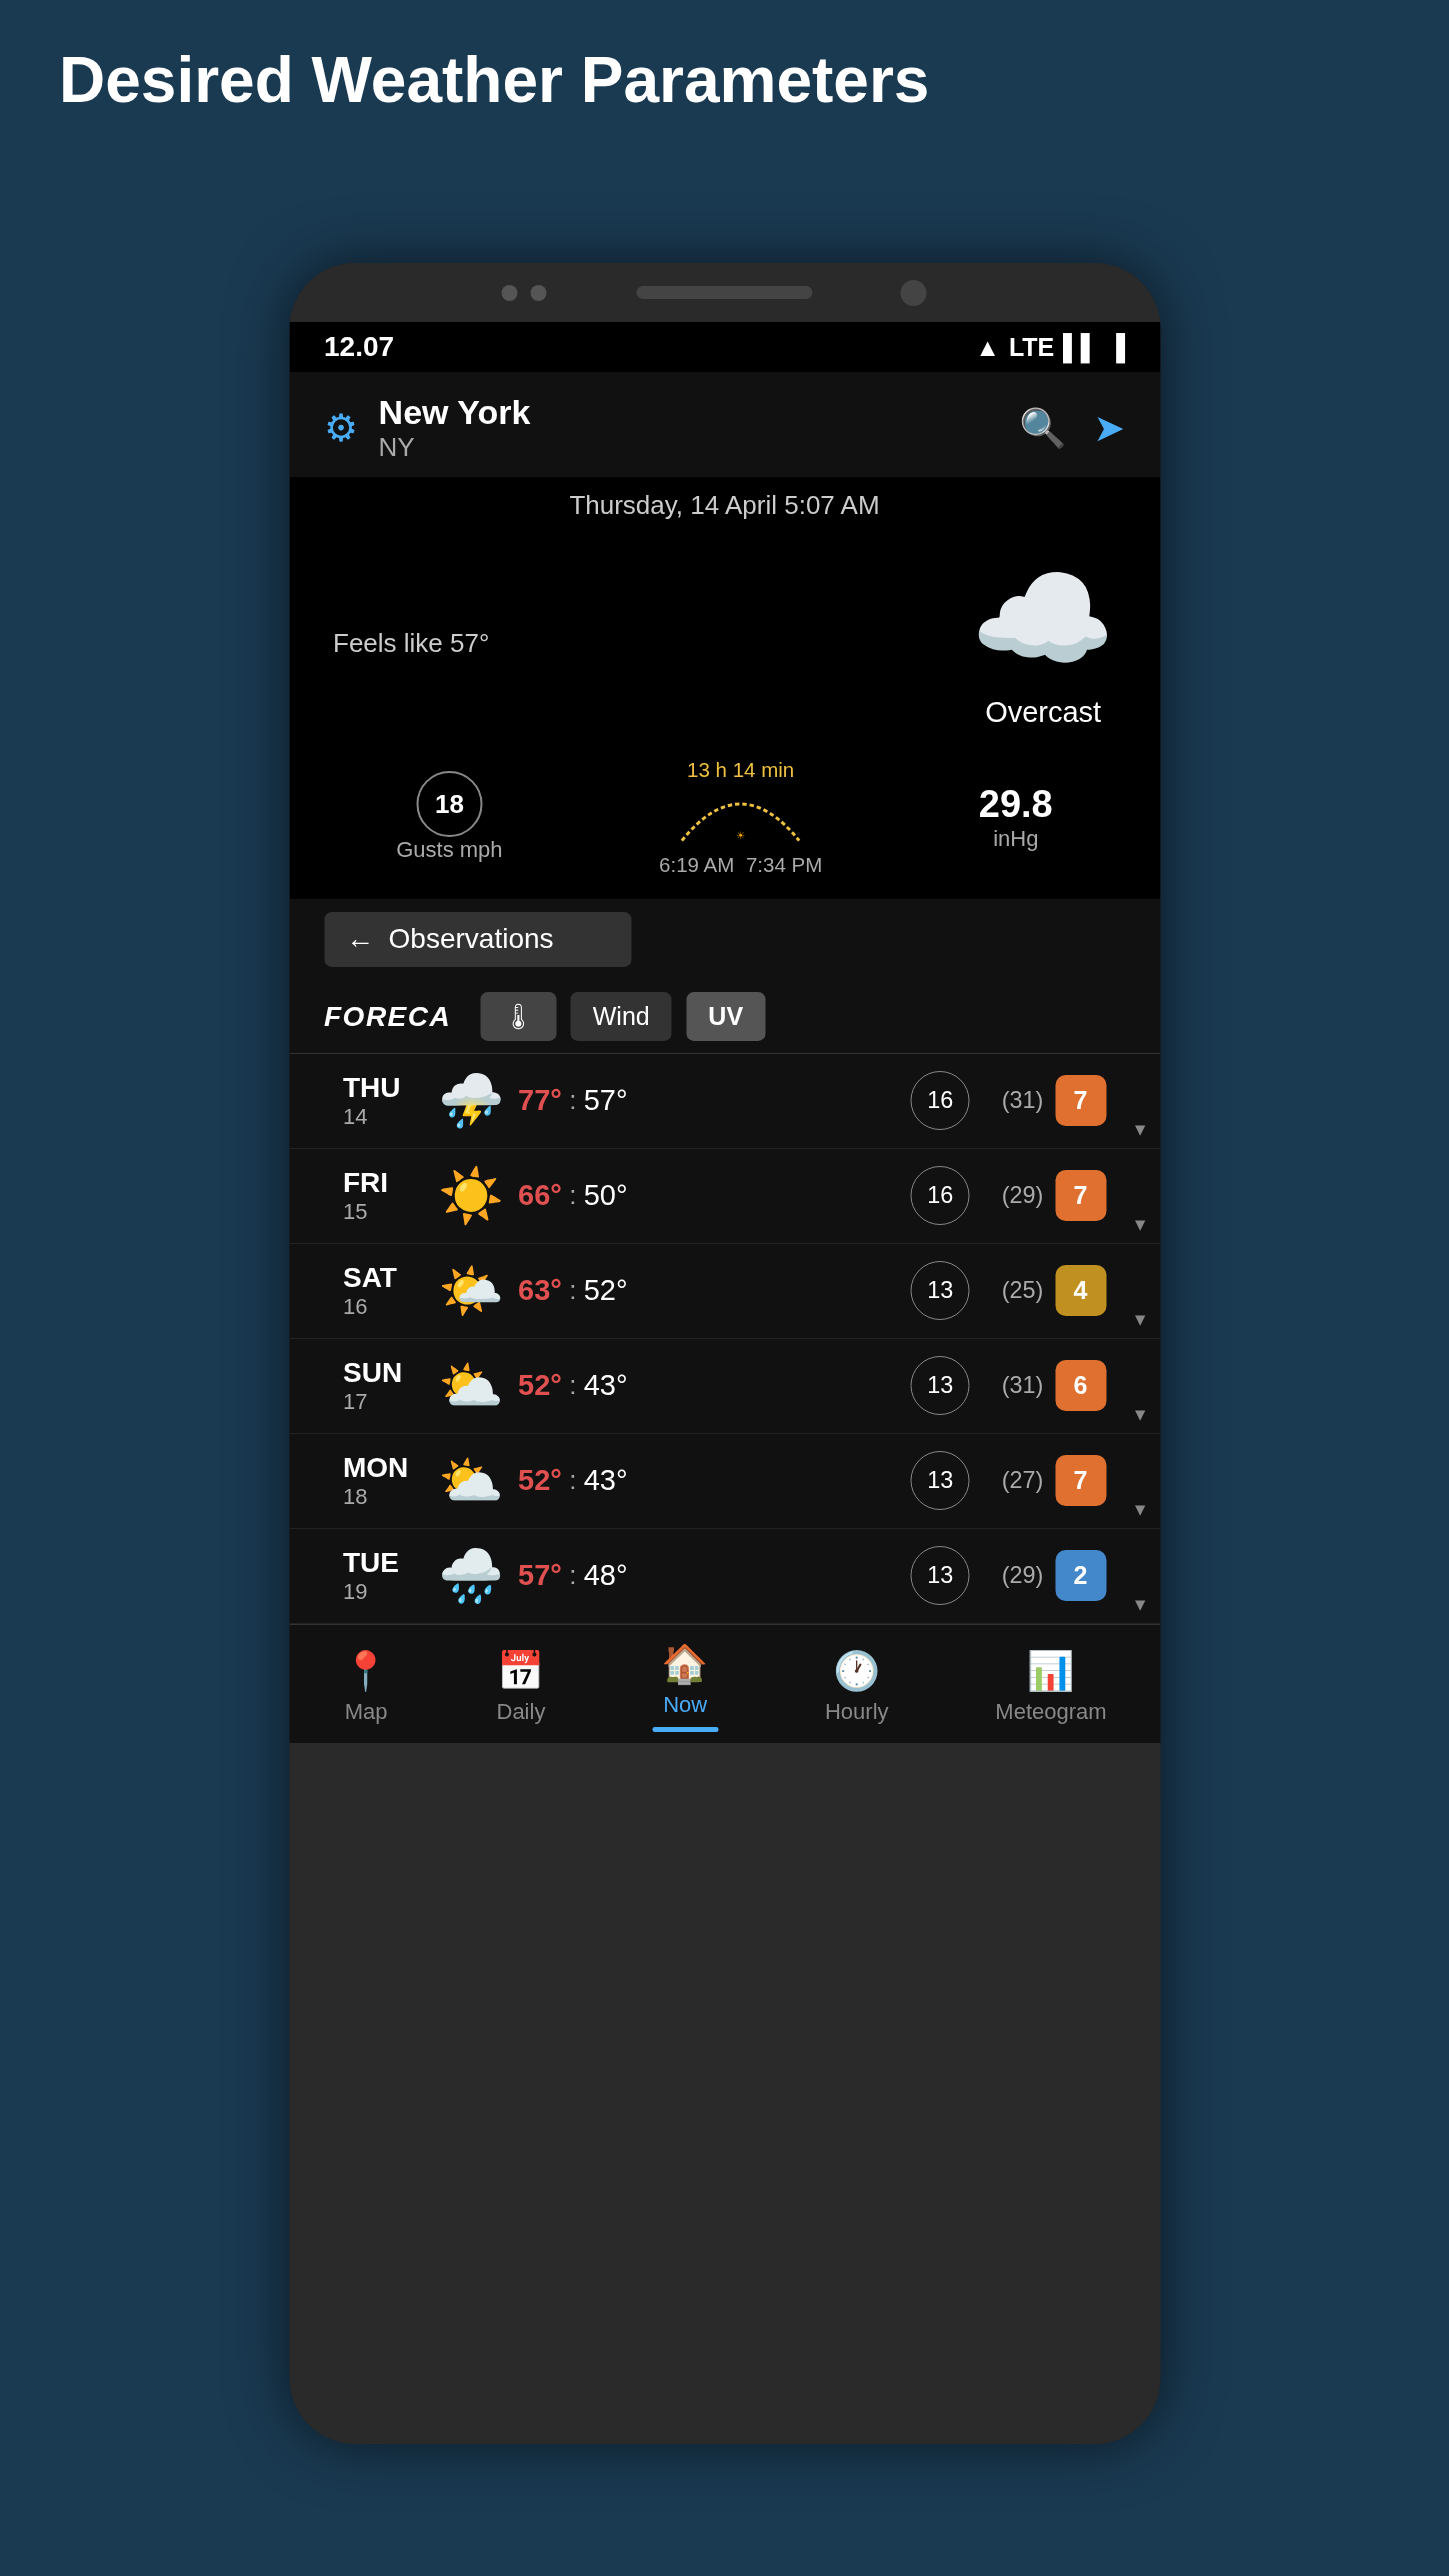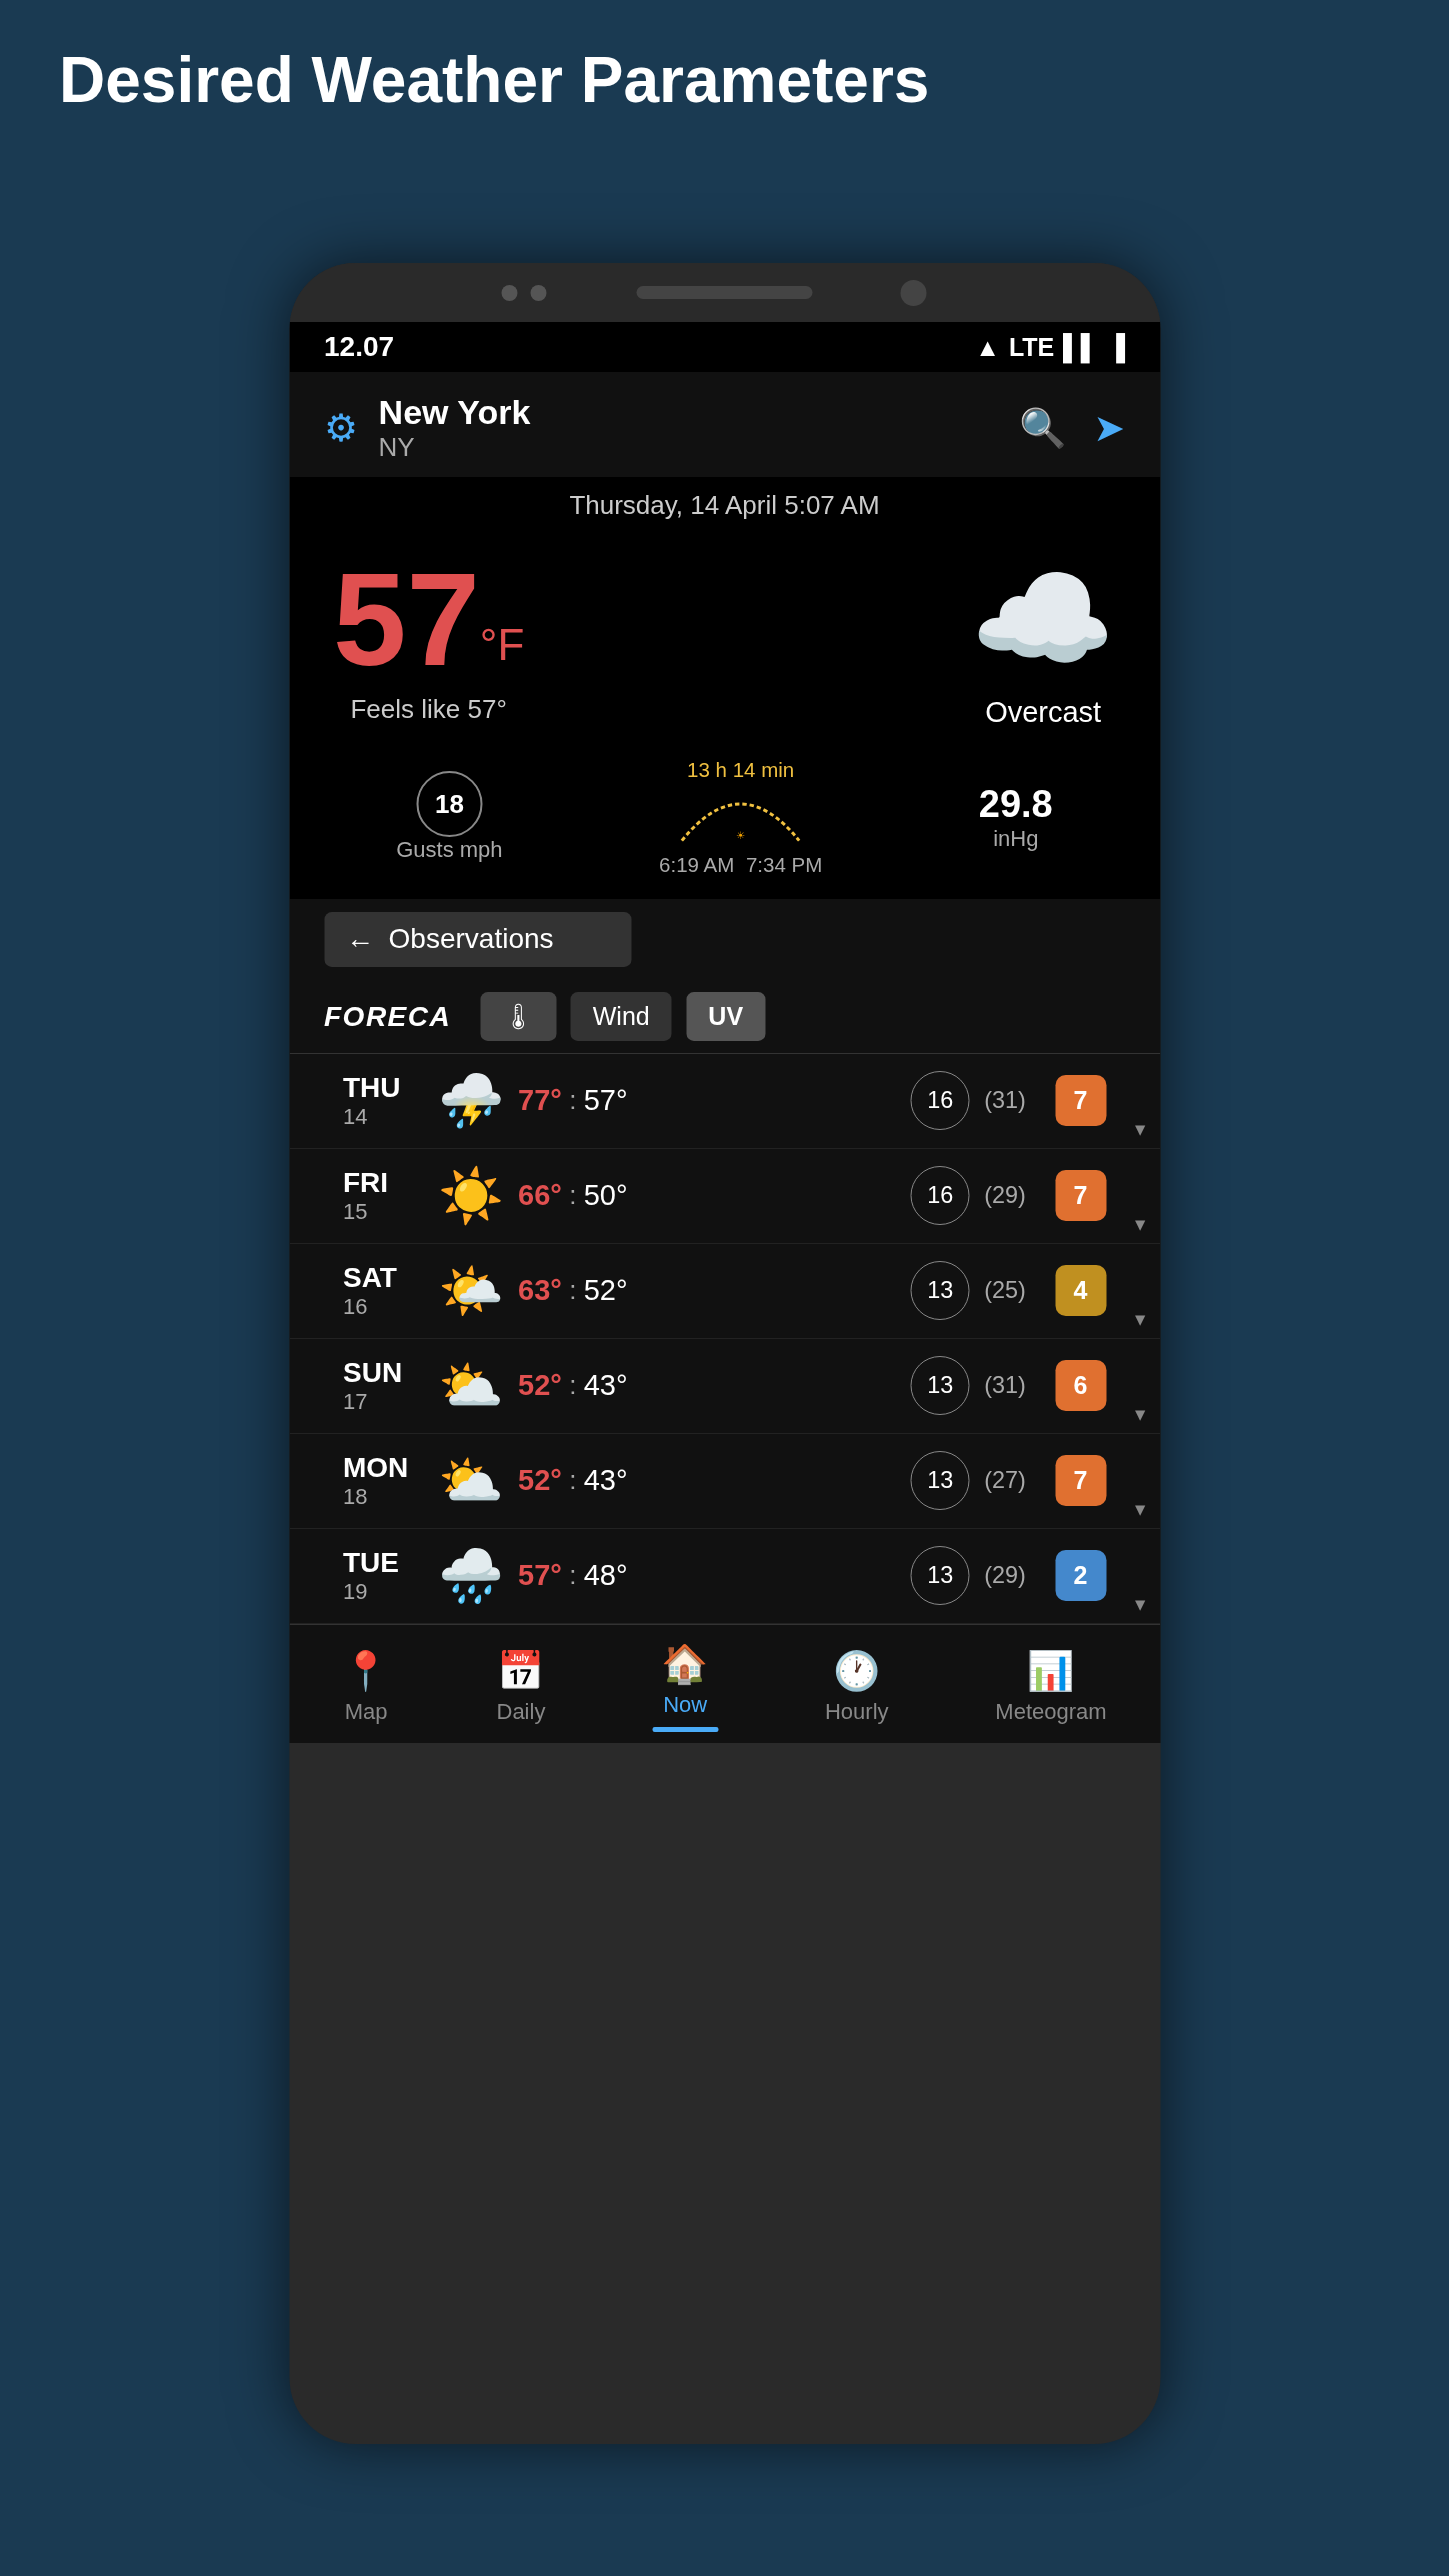--- a/index.html
+++ b/index.html
@@ -486,9 +486,6 @@
 
     <div class="temp-section">
       <div class="temp-left">
-        <div>
-          <span class="temp-value">57</span><span class="temp-unit">°F</span>
-        </div>
         <div class="feels-like">Feels like 57°</div>
       </div>
       <div class="weather-right">

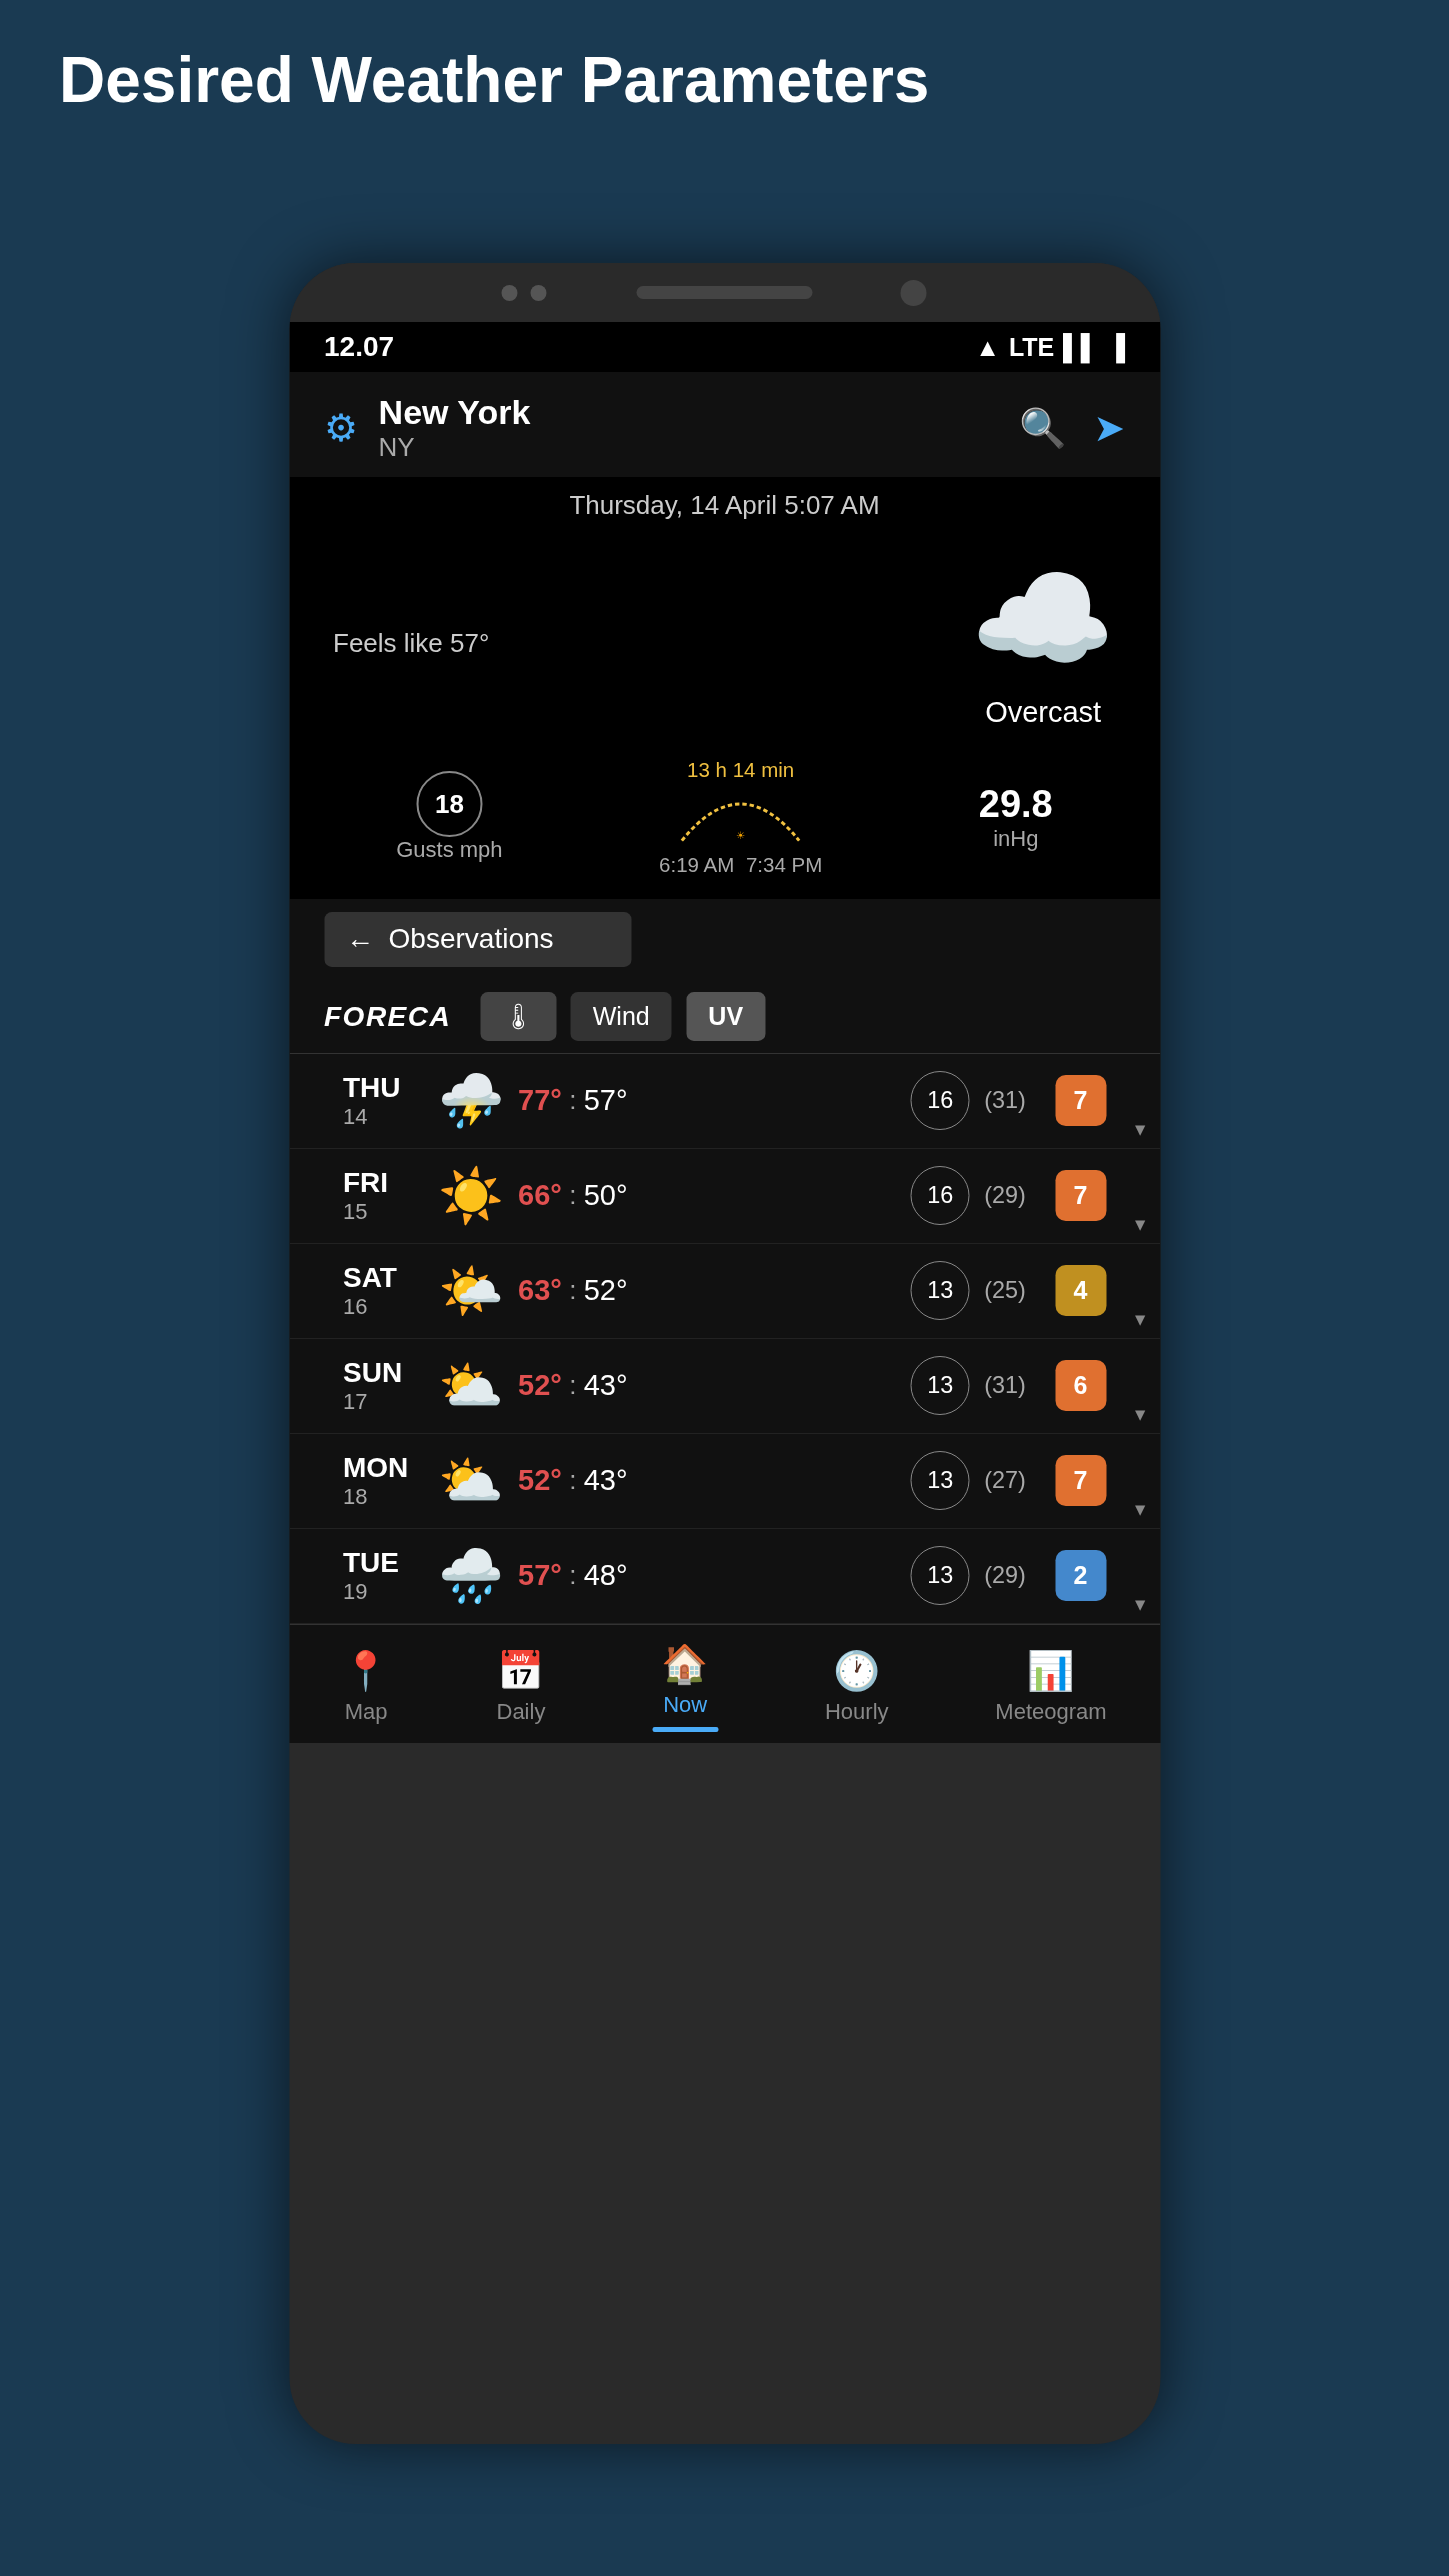--- a/index.html
+++ b/index.html
@@ -359,7 +359,7 @@
       color: #aaa;
       font-size: 23.4px;
       width: 59px;
-      text-align: left;
+      text-align: right;
     }
     .uv-badge {
       width: 51px;

